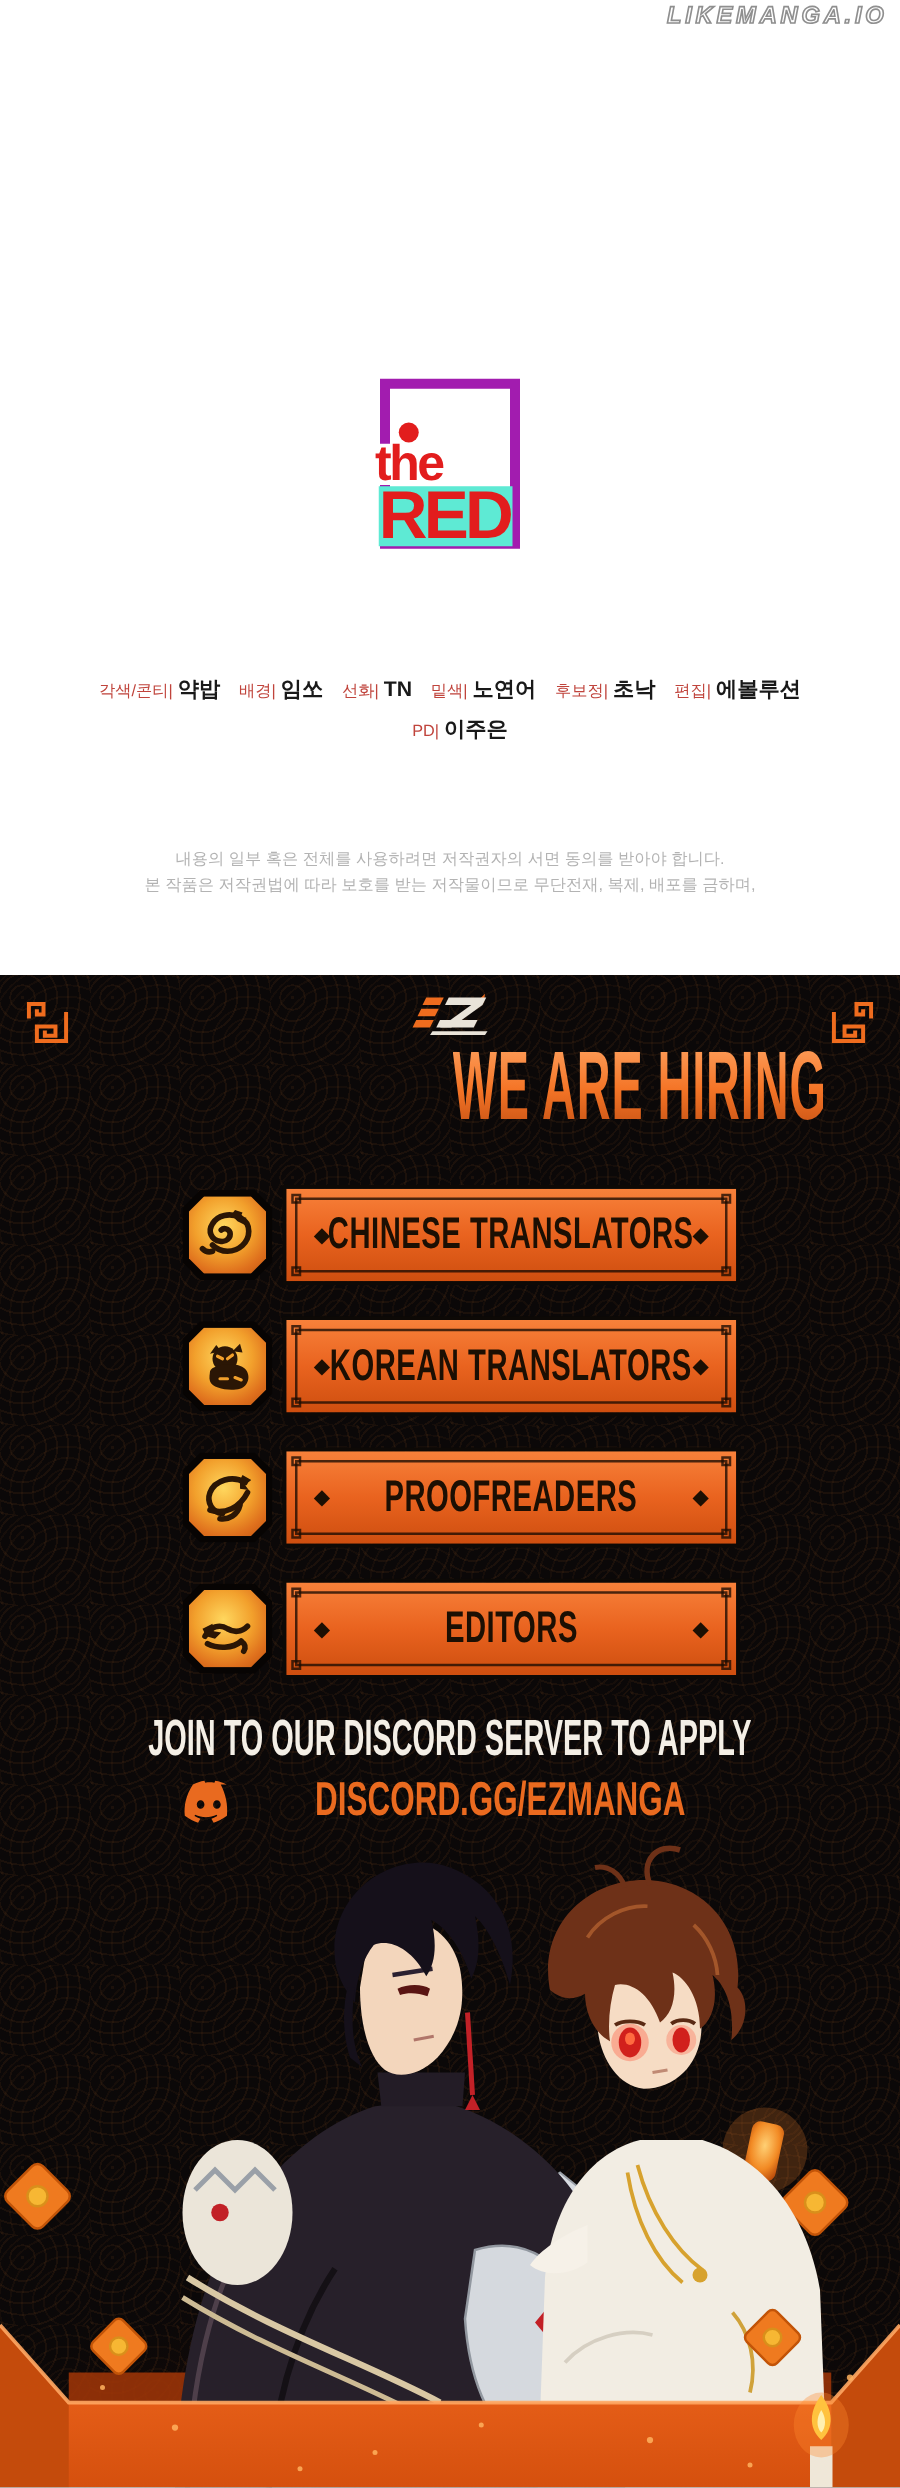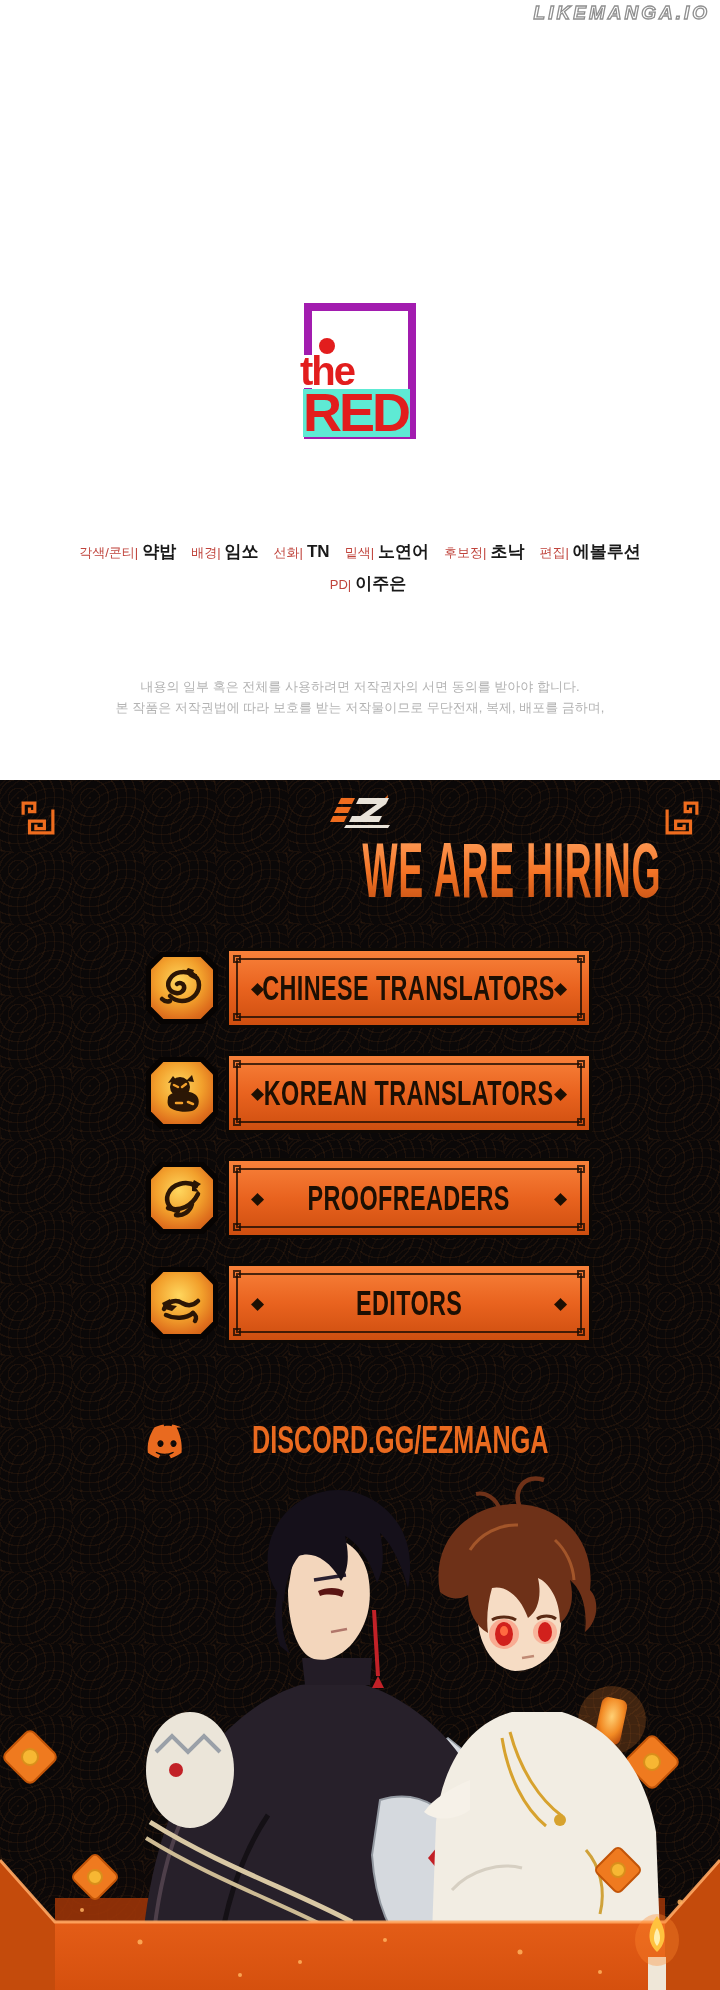--- a/index.html
+++ b/index.html
@@ -286,6 +286,9 @@
 
     </div>
 
+    <div class="join-text">
+      <span>JOIN TO OUR DISCORD SERVER TO APPLY</span>
+    </div>
 
     <div class="discord-row">
       <svg viewBox="0 0 48 36" fill="#e96a1f">

